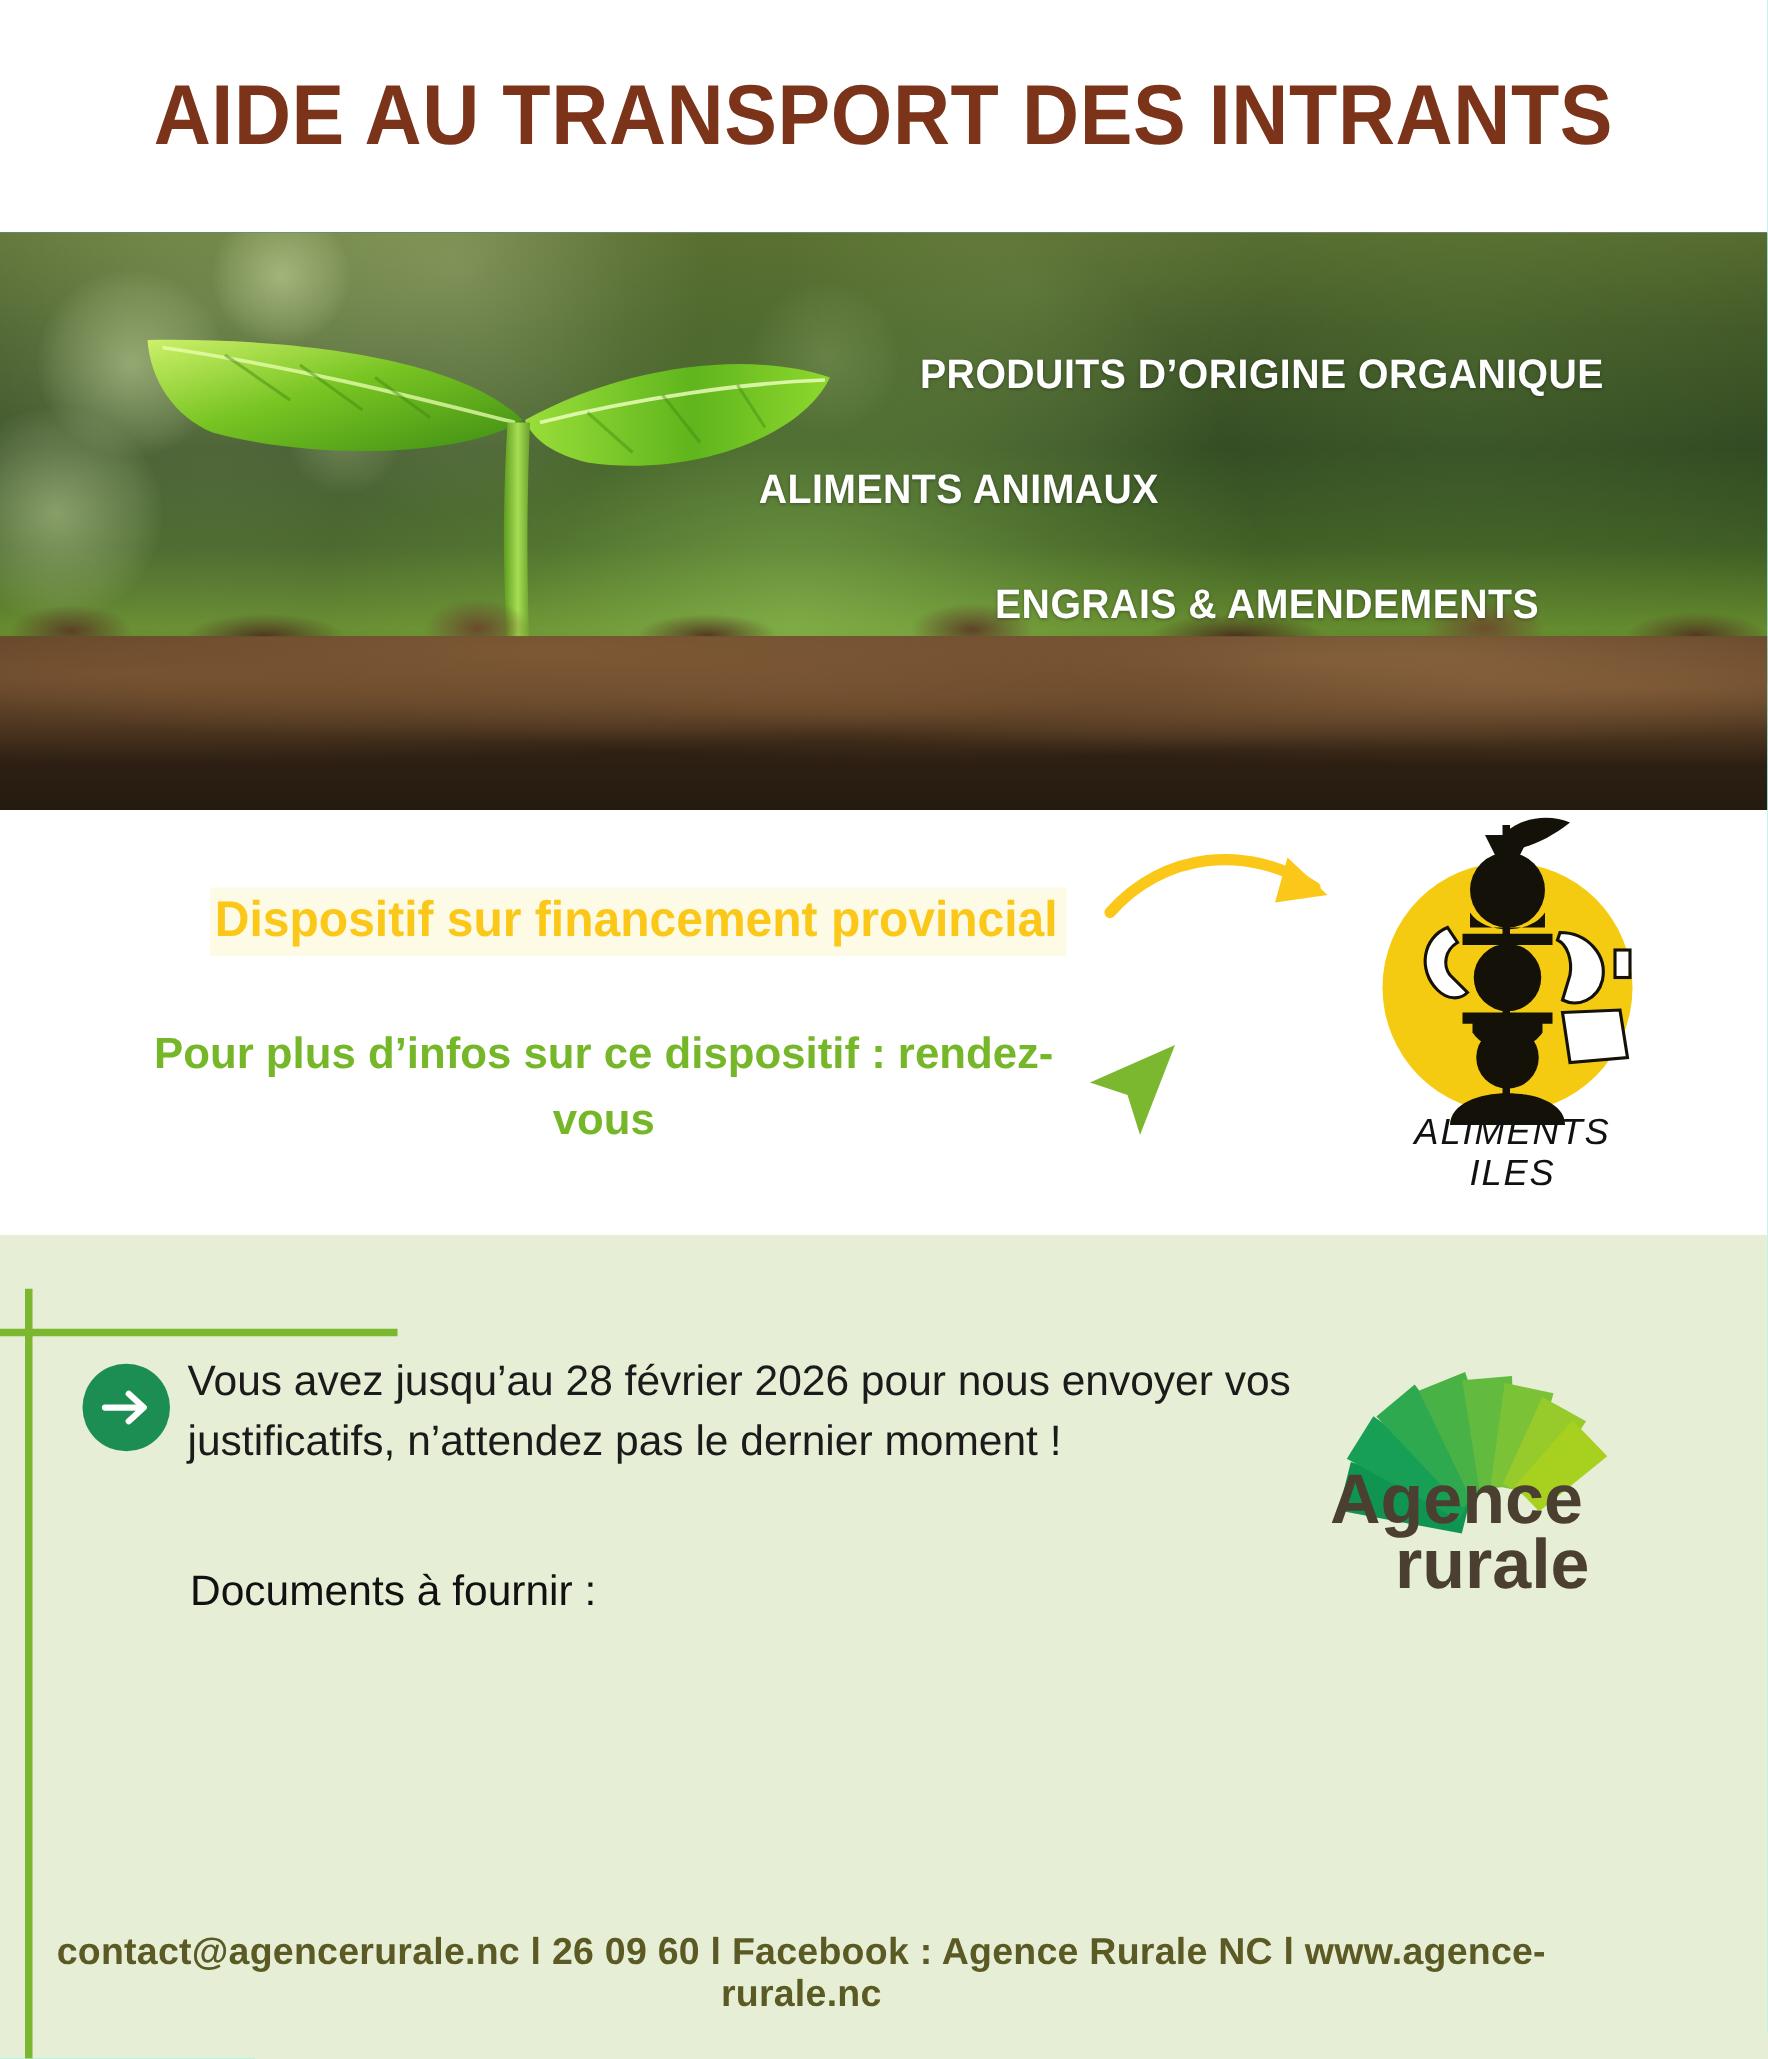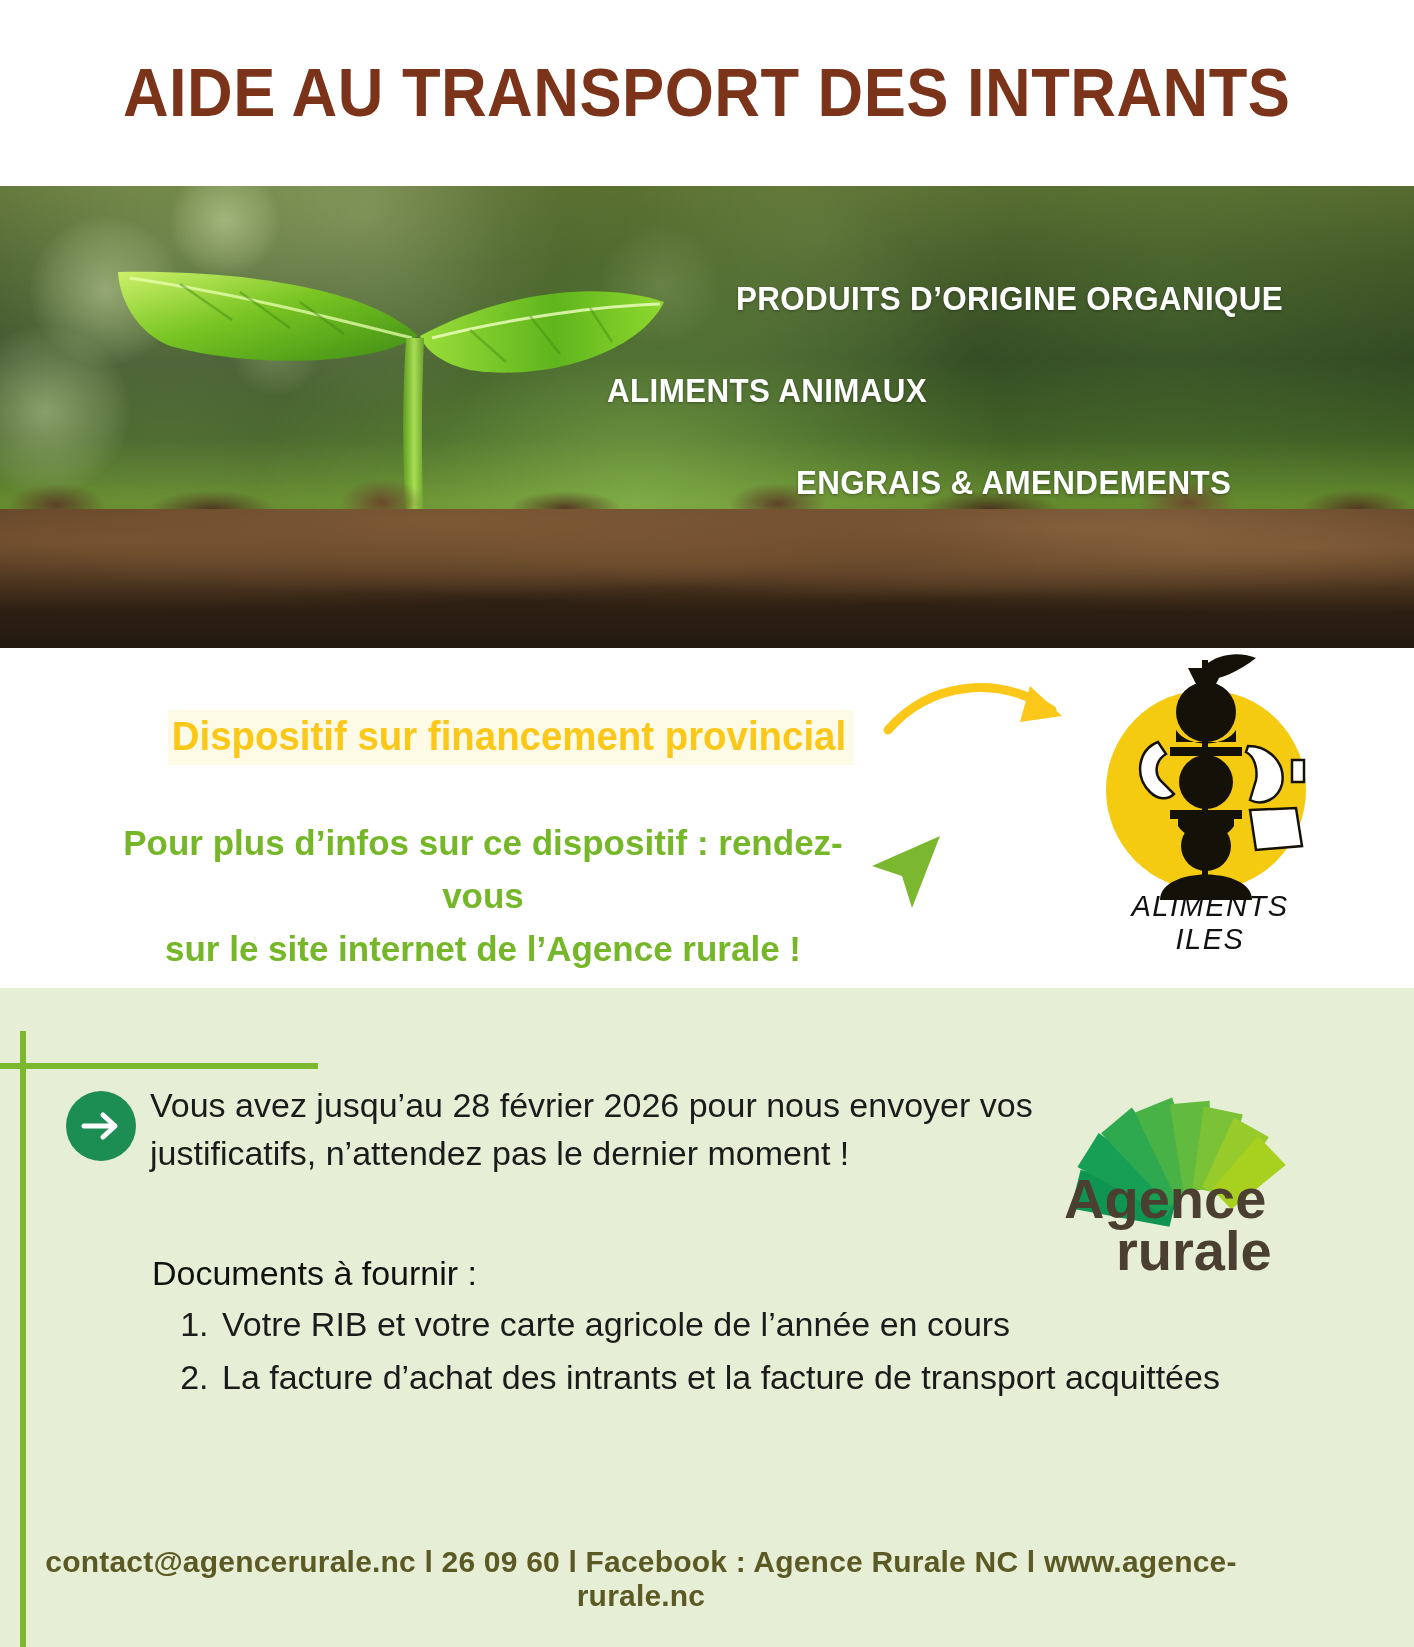--- a/index.html
+++ b/index.html
@@ -322,7 +322,6 @@
 
     <div class="mid-green">
       <span>Pour plus d’infos sur ce dispositif : rendez-vous</span><br>
-      <span>sur le site internet de l’Agence rurale !</span>
     </div>
 
     <svg class="cursor-arrow" width="90" height="90" viewBox="0 0 90 90">

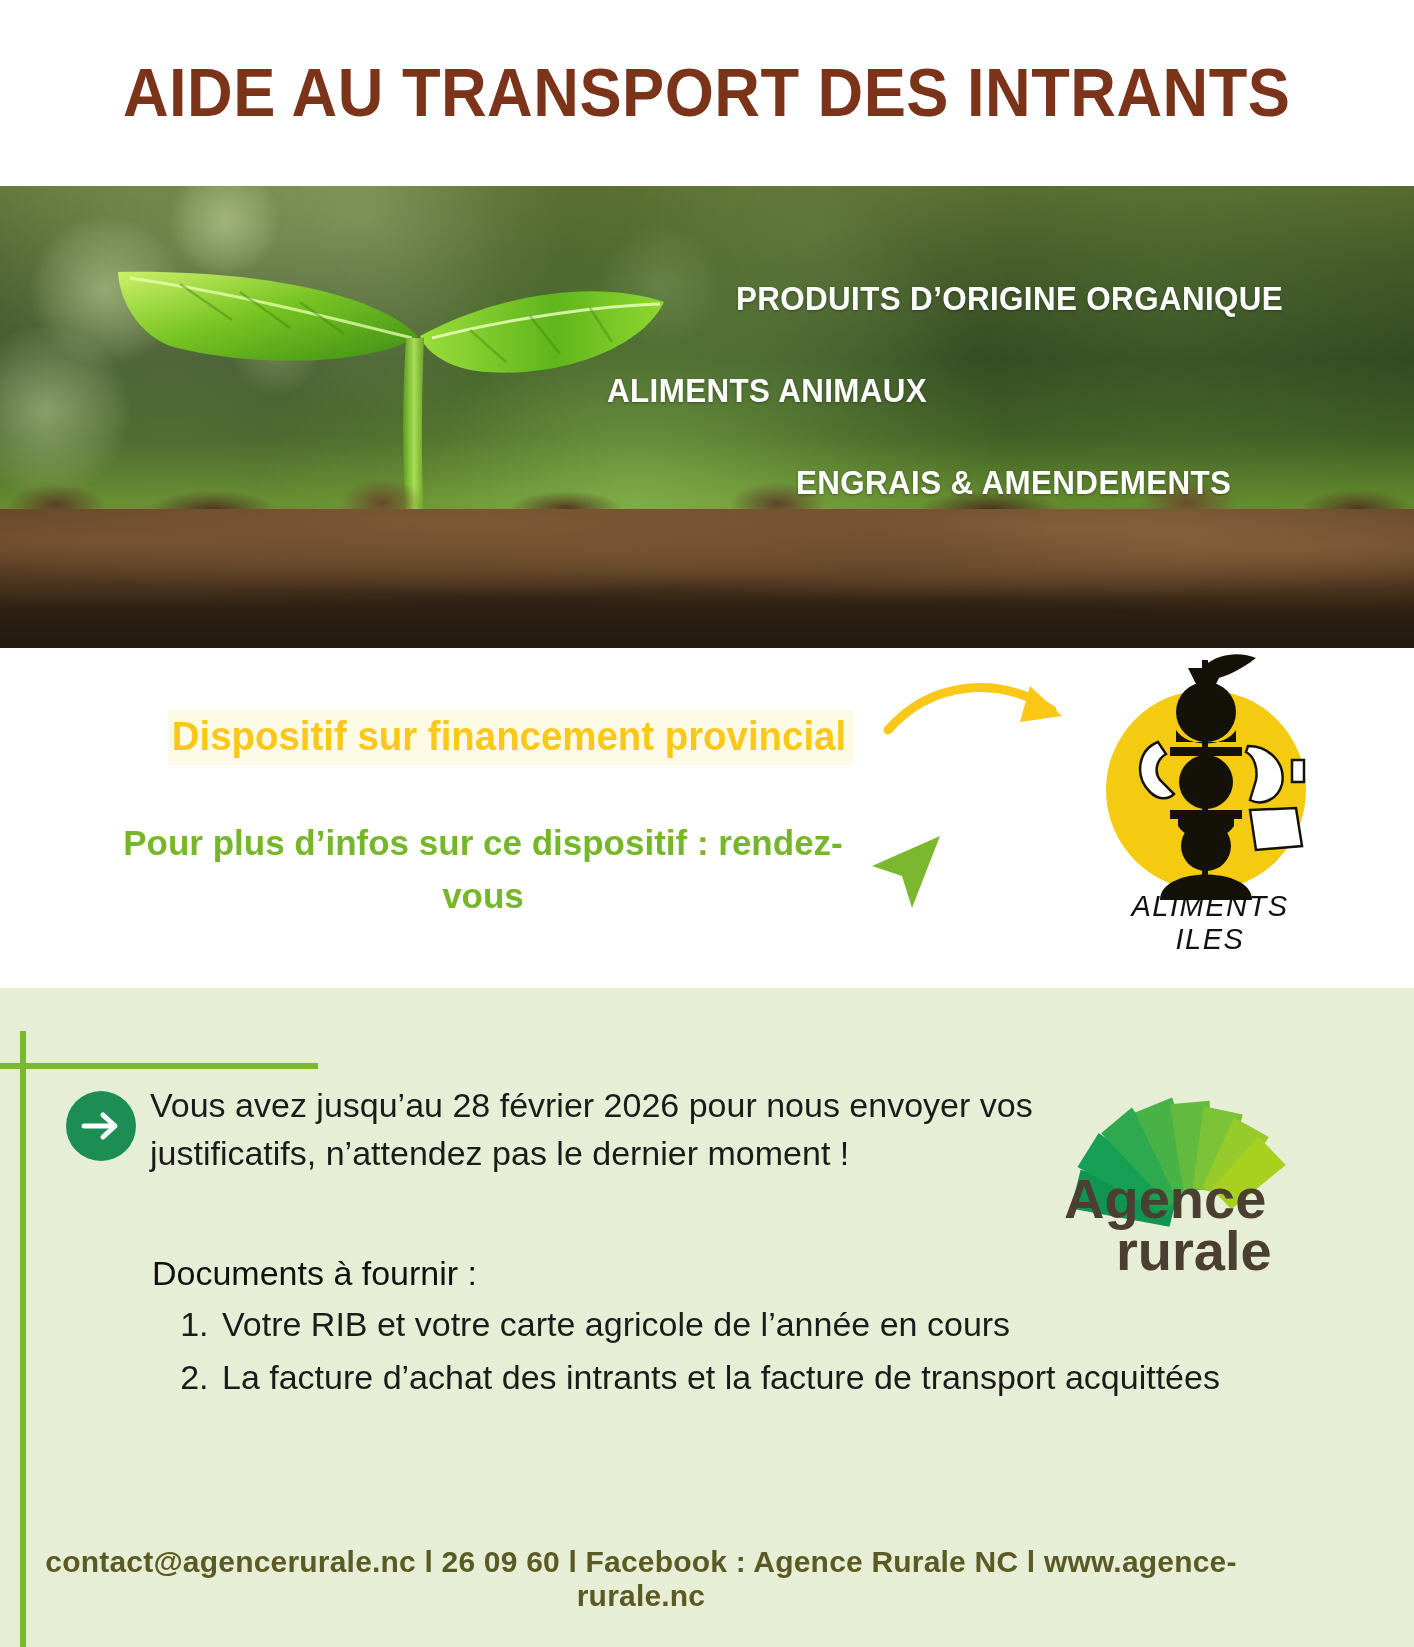--- a/index.html
+++ b/index.html
@@ -404,10 +404,6 @@
 
   <div class="docs-title">Documents à fournir  :</div>
 
-  <ol class="docs-list">
-    <li>Votre RIB et votre carte agricole de l’année en cours</li>
-    <li>La facture d’achat des intrants et la facture de transport acquittées</li>
-  </ol>
 
   <div class="footer-contact">contact@agencerurale.nc l 26 09 60 l Facebook : Agence Rurale NC l www.agence-rurale.nc</div>
 

